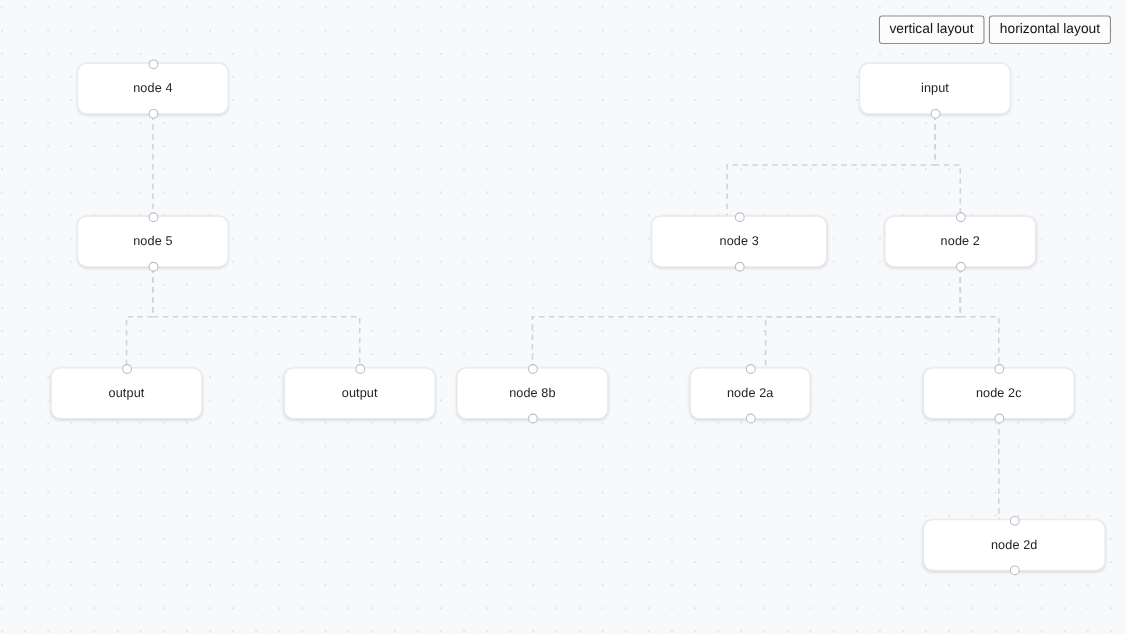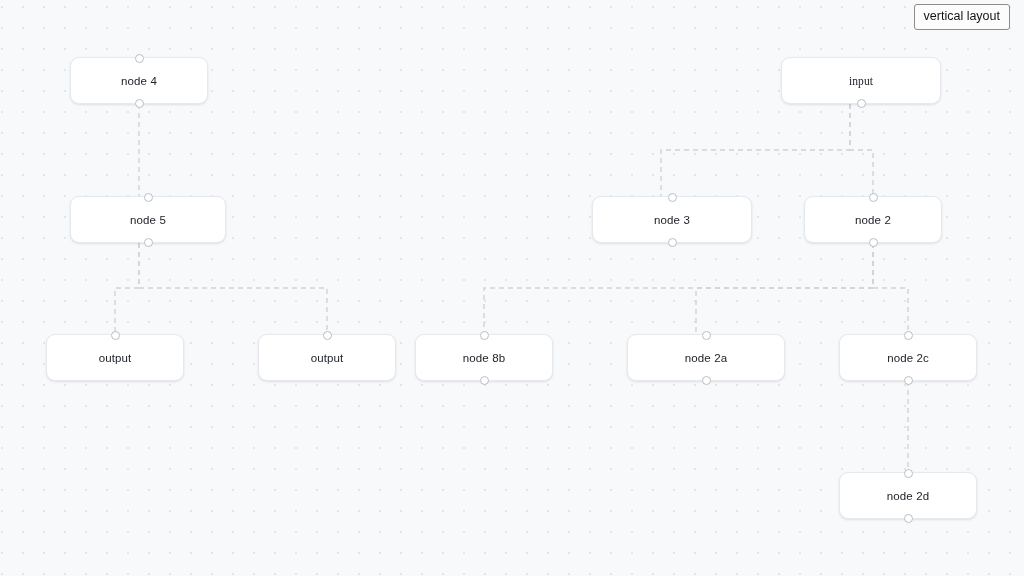--- a/index.html
+++ b/index.html
@@ -84,7 +84,7 @@
   
   #toolbar {
     position: absolute;
-    top: 4px;
+    top: 14px;
     right: 14px;
     display: flex;
     gap: 4px;

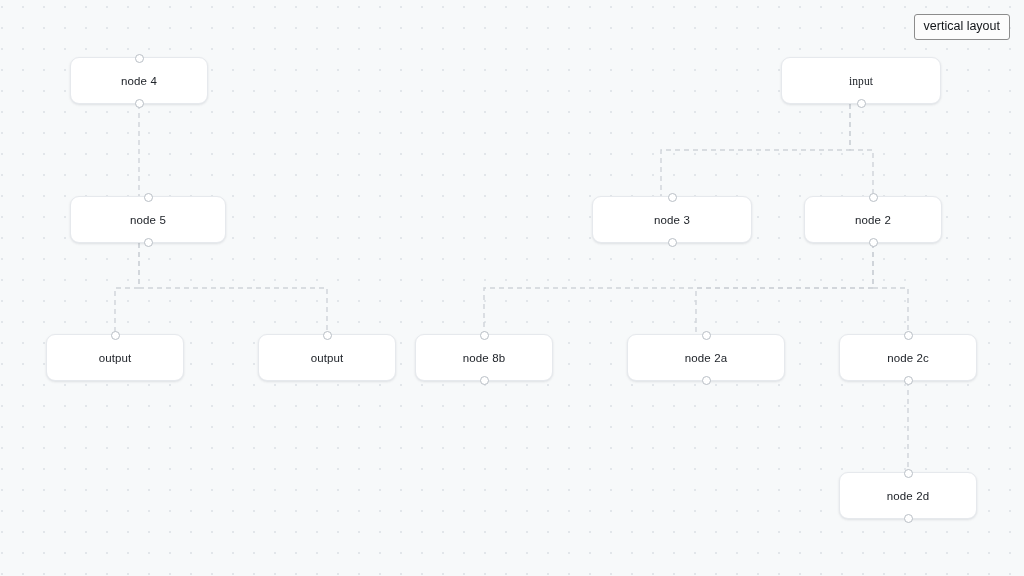--- a/index.html
+++ b/index.html
@@ -177,6 +177,7 @@
 
   <div id="toolbar">
       <button class="layout-btn">vertical layout</button>
+      <button class="layout-btn">horizontal layout</button>
     </div>
 
 </div>

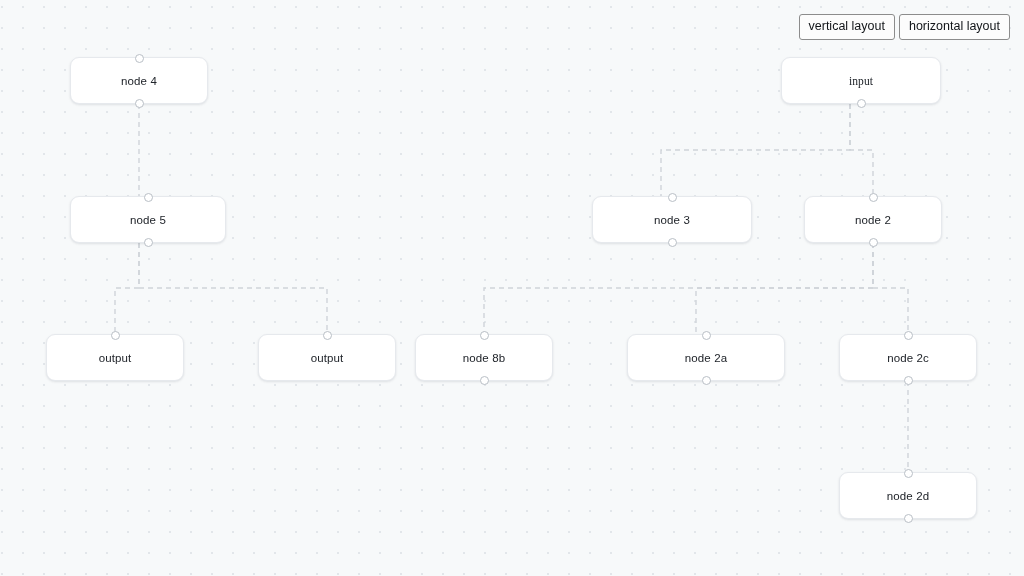--- a/index.html
+++ b/index.html
@@ -126,7 +126,7 @@
         <span class="label">node 4</span>
         <div class="handle bottom"></div>
       </div>
-      <div class="node" style="left: 781px; top: 57px; width: 160px; height: 47px; font-family: Liberation Serif, serif;">
+      <div class="node" style="left: 781px; top: 57px; width: 138px; height: 47px;">
         <span class="label">input</span>
         <div class="handle bottom"></div>
       </div>

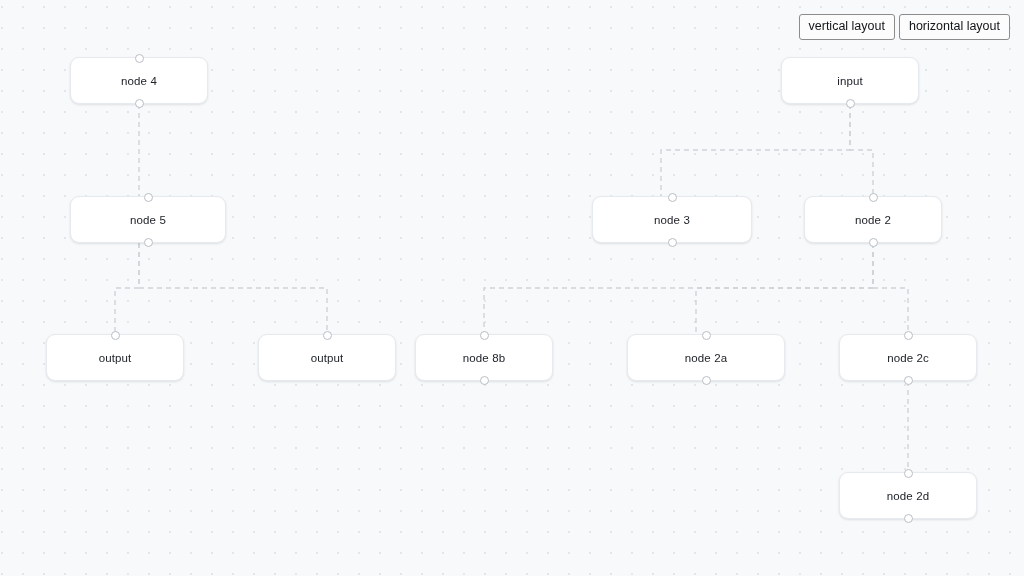--- a/index.html
+++ b/index.html
@@ -130,7 +130,7 @@
         <span class="label">input</span>
         <div class="handle bottom"></div>
       </div>
-      <div class="node" style="left: 70px; top: 196px; width: 156px; height: 47px;">
+      <div class="node" style="left: 70px; top: 196px; width: 138px; height: 47px;">
         <div class="handle top"></div>
         <span class="label">node 5</span>
         <div class="handle bottom"></div>

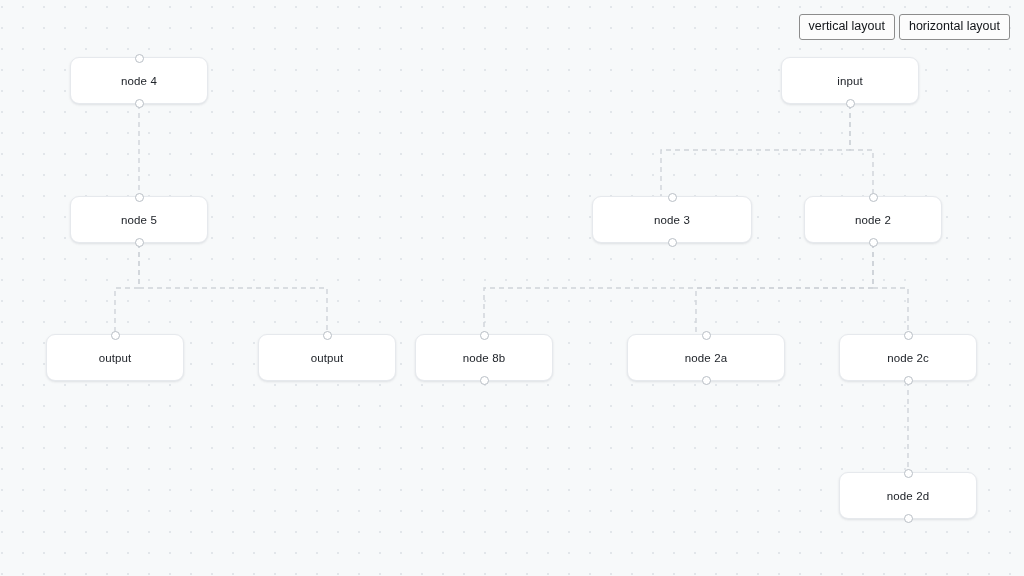--- a/index.html
+++ b/index.html
@@ -158,7 +158,7 @@
         <span class="label">node 8b</span>
         <div class="handle bottom"></div>
       </div>
-      <div class="node" style="left: 627px; top: 334px; width: 158px; height: 47px;">
+      <div class="node" style="left: 627px; top: 334px; width: 110px; height: 47px;">
         <div class="handle top"></div>
         <span class="label">node 2a</span>
         <div class="handle bottom"></div>

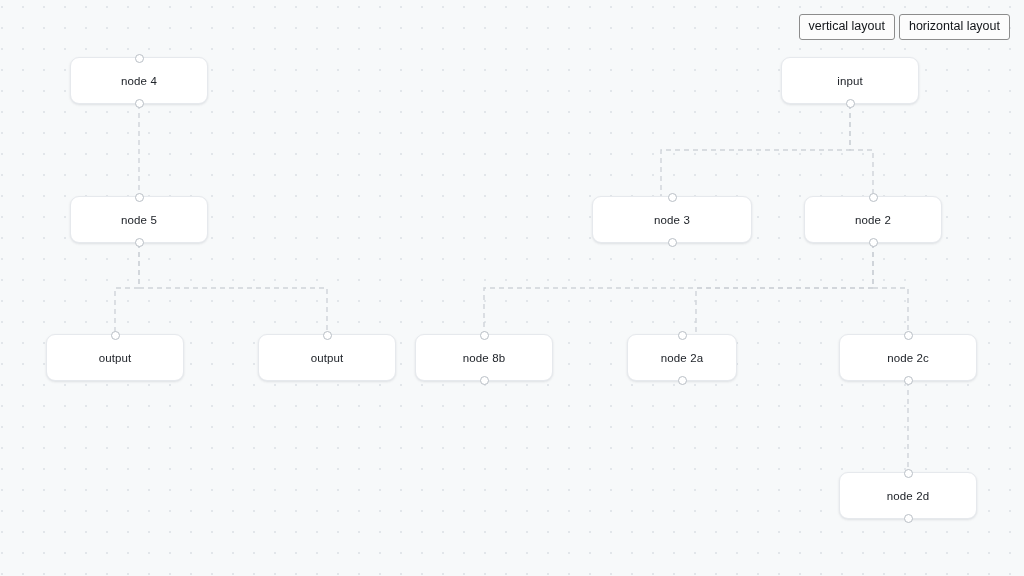--- a/index.html
+++ b/index.html
@@ -168,7 +168,7 @@
         <span class="label">node 2c</span>
         <div class="handle bottom"></div>
       </div>
-      <div class="node" style="left: 839px; top: 472px; width: 138px; height: 47px;">
+      <div class="node" style="left: 839px; top: 472px; width: 166px; height: 47px;">
         <div class="handle top"></div>
         <span class="label">node 2d</span>
         <div class="handle bottom"></div>

